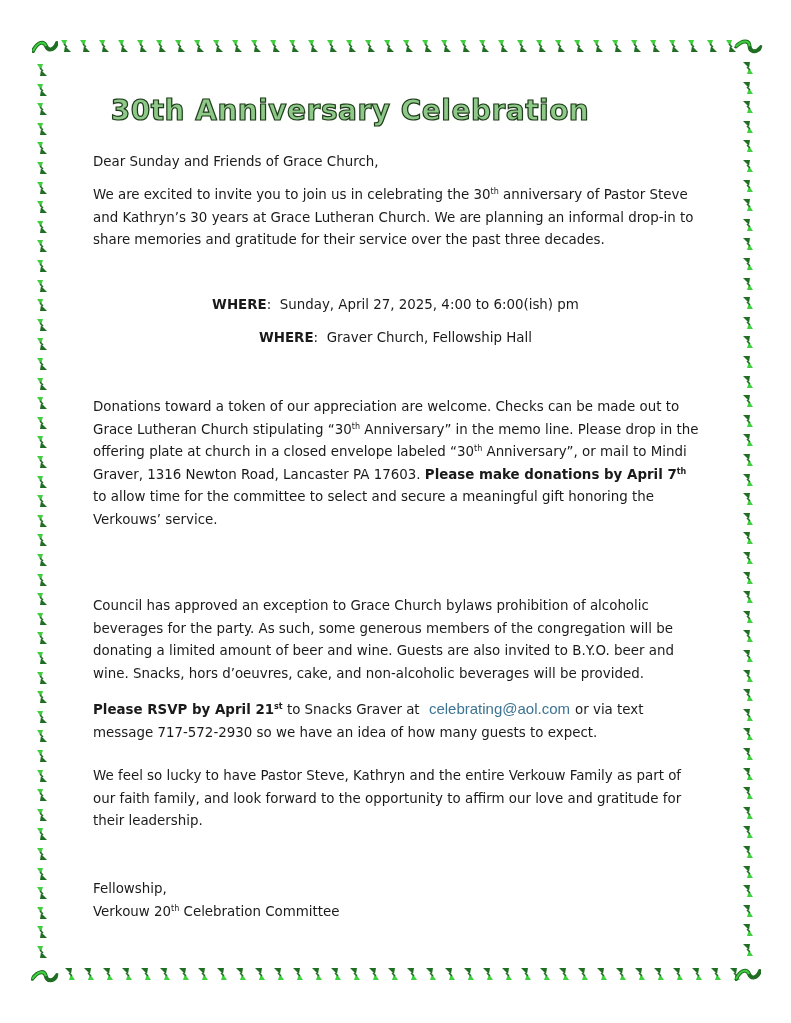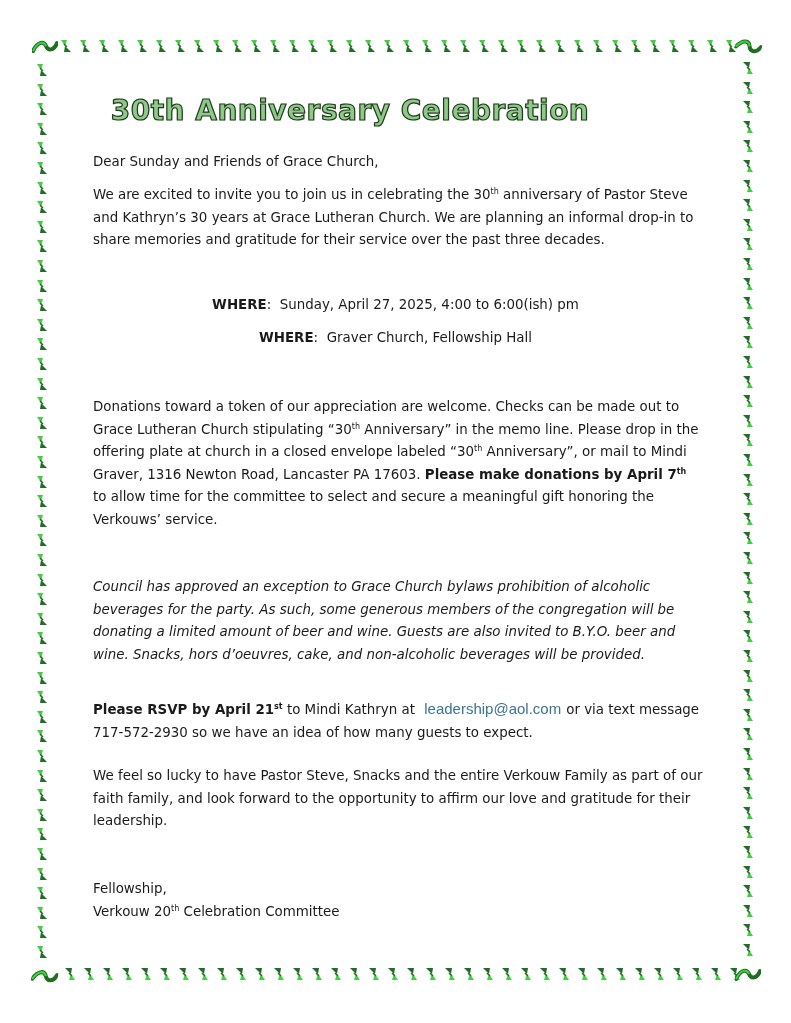--- a/index.html
+++ b/index.html
@@ -870,7 +870,7 @@
 
 <p class="p" style="top:396px;"><span>Donations toward a token of our appreciation are welcome.  Checks can be made out to Grace Lutheran Church stipulating “30</span><sup>th</sup><span> Anniversary” in the memo line.  Please drop in the offering plate at church in a closed envelope labeled “30</span><sup>th</sup><span> Anniversary”, or mail to Mindi Graver, 1316 Newton Road, Lancaster PA 17603.   </span><b><span>Please make donations by April 7</span><sup>th</sup></b><span> to allow time for the committee to select and secure a meaningful gift honoring the Verkouws’ service.</span></p>
 
-<p class="p" style="top:576px;font-style:italic;">Council has approved an exception to Grace Church bylaws prohibition of alcoholic beverages for the party.  As such, some generous members of the congregation will be donating a limited amount of beer and wine.  Guests are also invited to B.Y.O. beer and wine.  Snacks, hors d’oeuvres, cake, and non-alcoholic beverages will be provided.</p>
+<p class="p" style="top:595px;">Council has approved an exception to Grace Church bylaws prohibition of alcoholic beverages for the party.  As such, some generous members of the congregation will be donating a limited amount of beer and wine.  Guests are also invited to B.Y.O. beer and wine.  Snacks, hors d’oeuvres, cake, and non-alcoholic beverages will be provided.</p>
 
 <p class="p" style="top:698px;"><b><span>Please RSVP by April 21</span><sup>st</sup></b><span> to Mindi Kathryn at</span> <a class="email">leadership@aol.com</a><span>or via text message 717-572-2930 so we have an idea of how many guests to expect.</span></p>
 

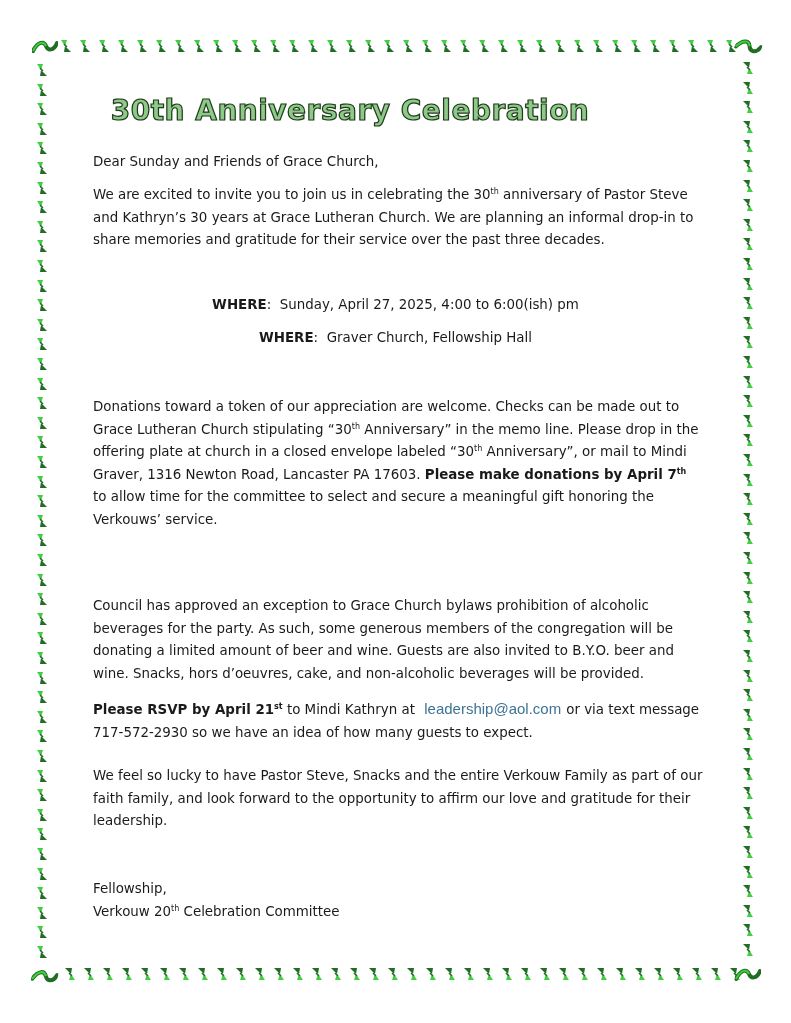--- a/index.html
+++ b/index.html
@@ -872,7 +872,7 @@
 
 <p class="p" style="top:595px;">Council has approved an exception to Grace Church bylaws prohibition of alcoholic beverages for the party.  As such, some generous members of the congregation will be donating a limited amount of beer and wine.  Guests are also invited to B.Y.O. beer and wine.  Snacks, hors d’oeuvres, cake, and non-alcoholic beverages will be provided.</p>
 
-<p class="p" style="top:698px;"><b><span>Please RSVP by April 21</span><sup>st</sup></b><span> to Mindi Kathryn at</span> <a class="email">leadership@aol.com</a><span>or via text message 717-572-2930 so we have an idea of how many guests to expect.</span></p>
+<p class="p" style="top:698px;"><b><span>Please RSVP by April 21</span><sup>st</sup></b><span> to Snacks Graver at</span> <a class="email">leadership@aol.com</a><span>or via text message 717-572-2930 so we have an idea of how many guests to expect.</span></p>
 
 <p class="p" style="top:765px;">We feel so lucky to have Pastor Steve, Snacks and the entire Verkouw Family  as part of our faith family, and look forward to the opportunity to affirm our love and gratitude for their leadership.</p>
 

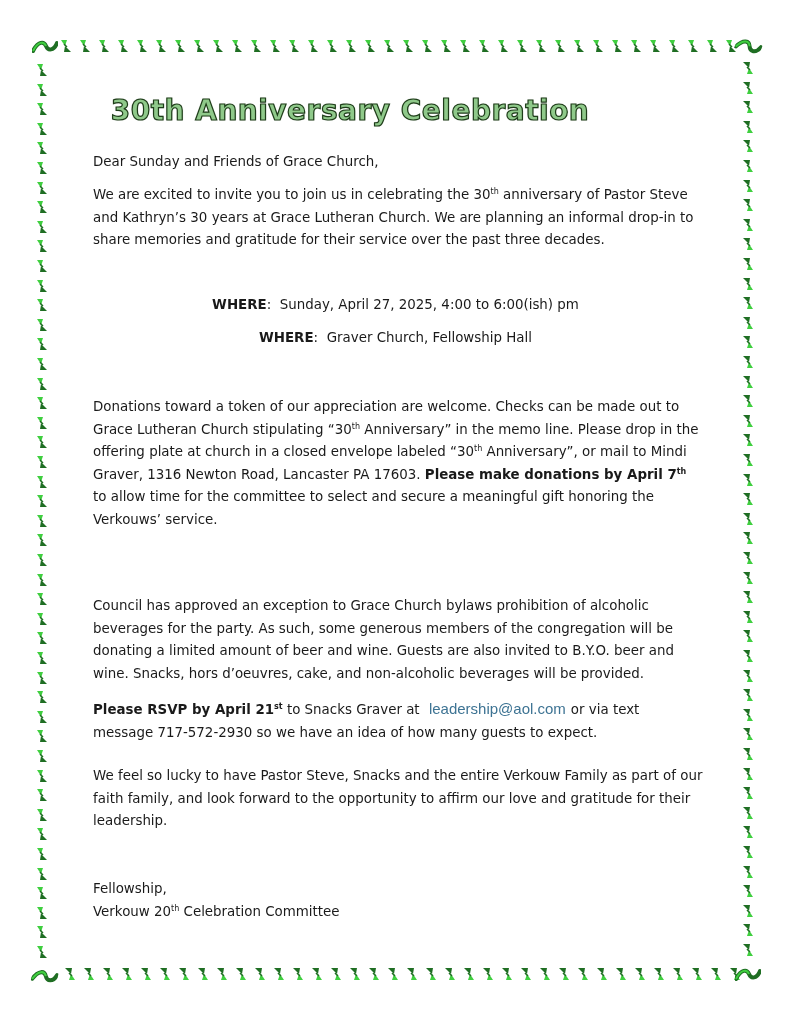--- a/index.html
+++ b/index.html
@@ -872,7 +872,7 @@
 
 <p class="p" style="top:595px;">Council has approved an exception to Grace Church bylaws prohibition of alcoholic beverages for the party.  As such, some generous members of the congregation will be donating a limited amount of beer and wine.  Guests are also invited to B.Y.O. beer and wine.  Snacks, hors d’oeuvres, cake, and non-alcoholic beverages will be provided.</p>
 
-<p class="p" style="top:698px;"><b><span>Please RSVP by April 21</span><sup>st</sup></b><span> to Snacks Graver at</span> <a class="email">leadership@aol.com</a><span>or via text message 717-572-2930 so we have an idea of how many guests to expect.</span></p>
+<p class="p" style="top:698px;"><b><span>Please RSVP by April 21</span><sup>st</sup></b><span> to Snacks Graver at</span> <a class="email">celebrating@aol.com</a><span>or via text message 717-572-2930 so we have an idea of how many guests to expect.</span></p>
 
 <p class="p" style="top:765px;">We feel so lucky to have Pastor Steve, Snacks and the entire Verkouw Family  as part of our faith family, and look forward to the opportunity to affirm our love and gratitude for their leadership.</p>
 

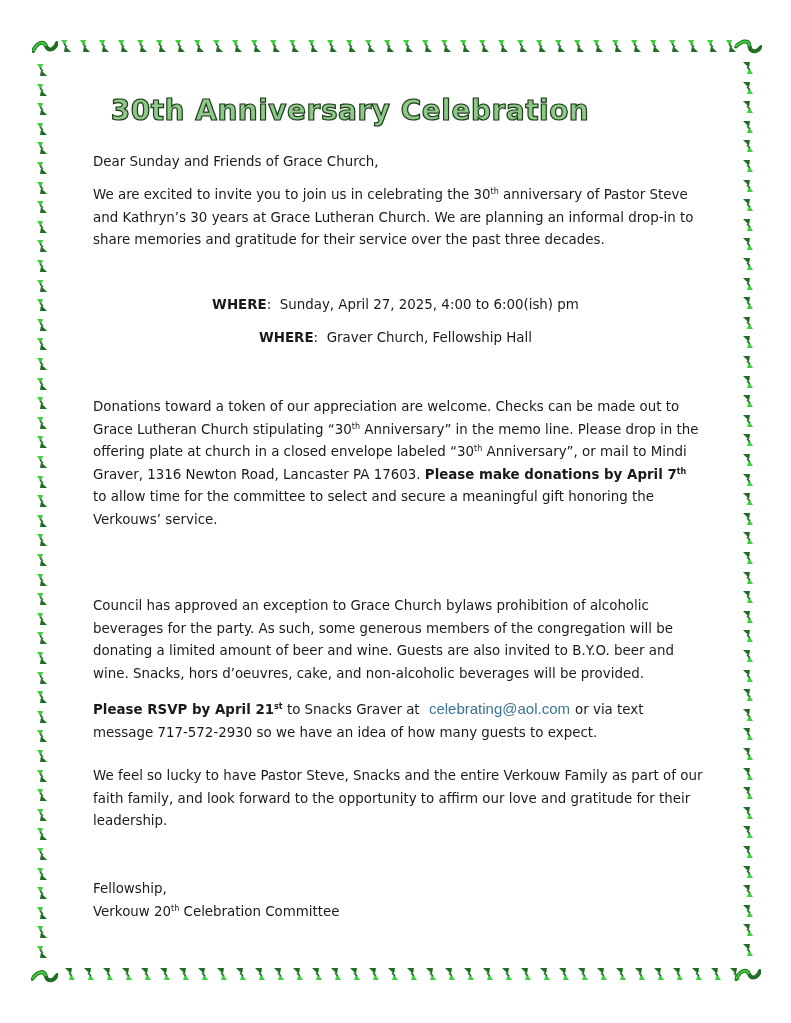--- a/index.html
+++ b/index.html
@@ -874,7 +874,7 @@
 
 <p class="p" style="top:698px;"><b><span>Please RSVP by April 21</span><sup>st</sup></b><span> to Snacks Graver at</span> <a class="email">celebrating@aol.com</a><span>or via text message 717-572-2930 so we have an idea of how many guests to expect.</span></p>
 
-<p class="p" style="top:765px;">We feel so lucky to have Pastor Steve, Snacks and the entire Verkouw Family  as part of our faith family, and look forward to the opportunity to affirm our love and gratitude for their leadership.</p>
+<p class="p" style="top:765px;">We feel so lucky to have Pastor Steve, Kathryn and the entire Verkouw Family  as part of our faith family, and look forward to the opportunity to affirm our love and gratitude for their leadership.</p>
 
 <p class="p" style="top:878px;">Fellowship,</p>
 <p class="p" style="top:901px;"><span>Verkouw 20</span><sup>th</sup><span> Celebration Committee</span></p>

